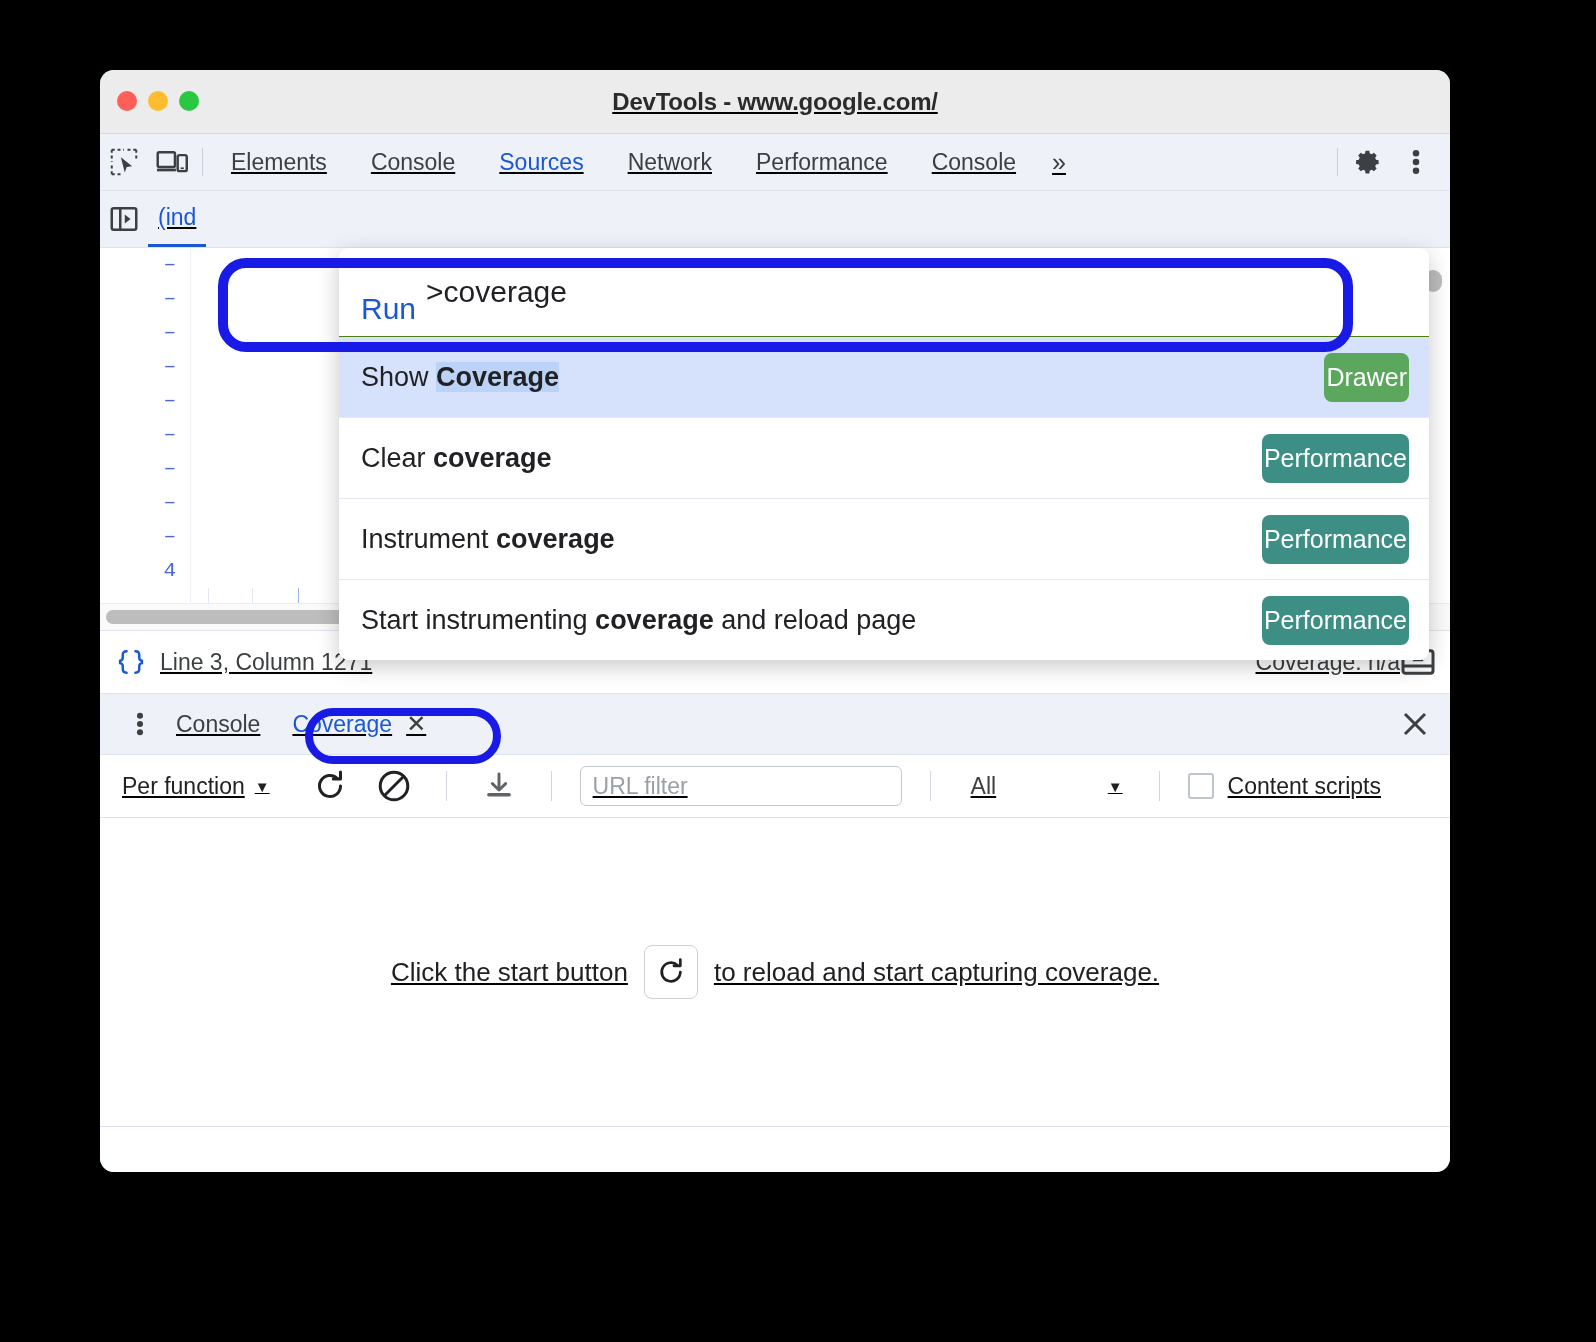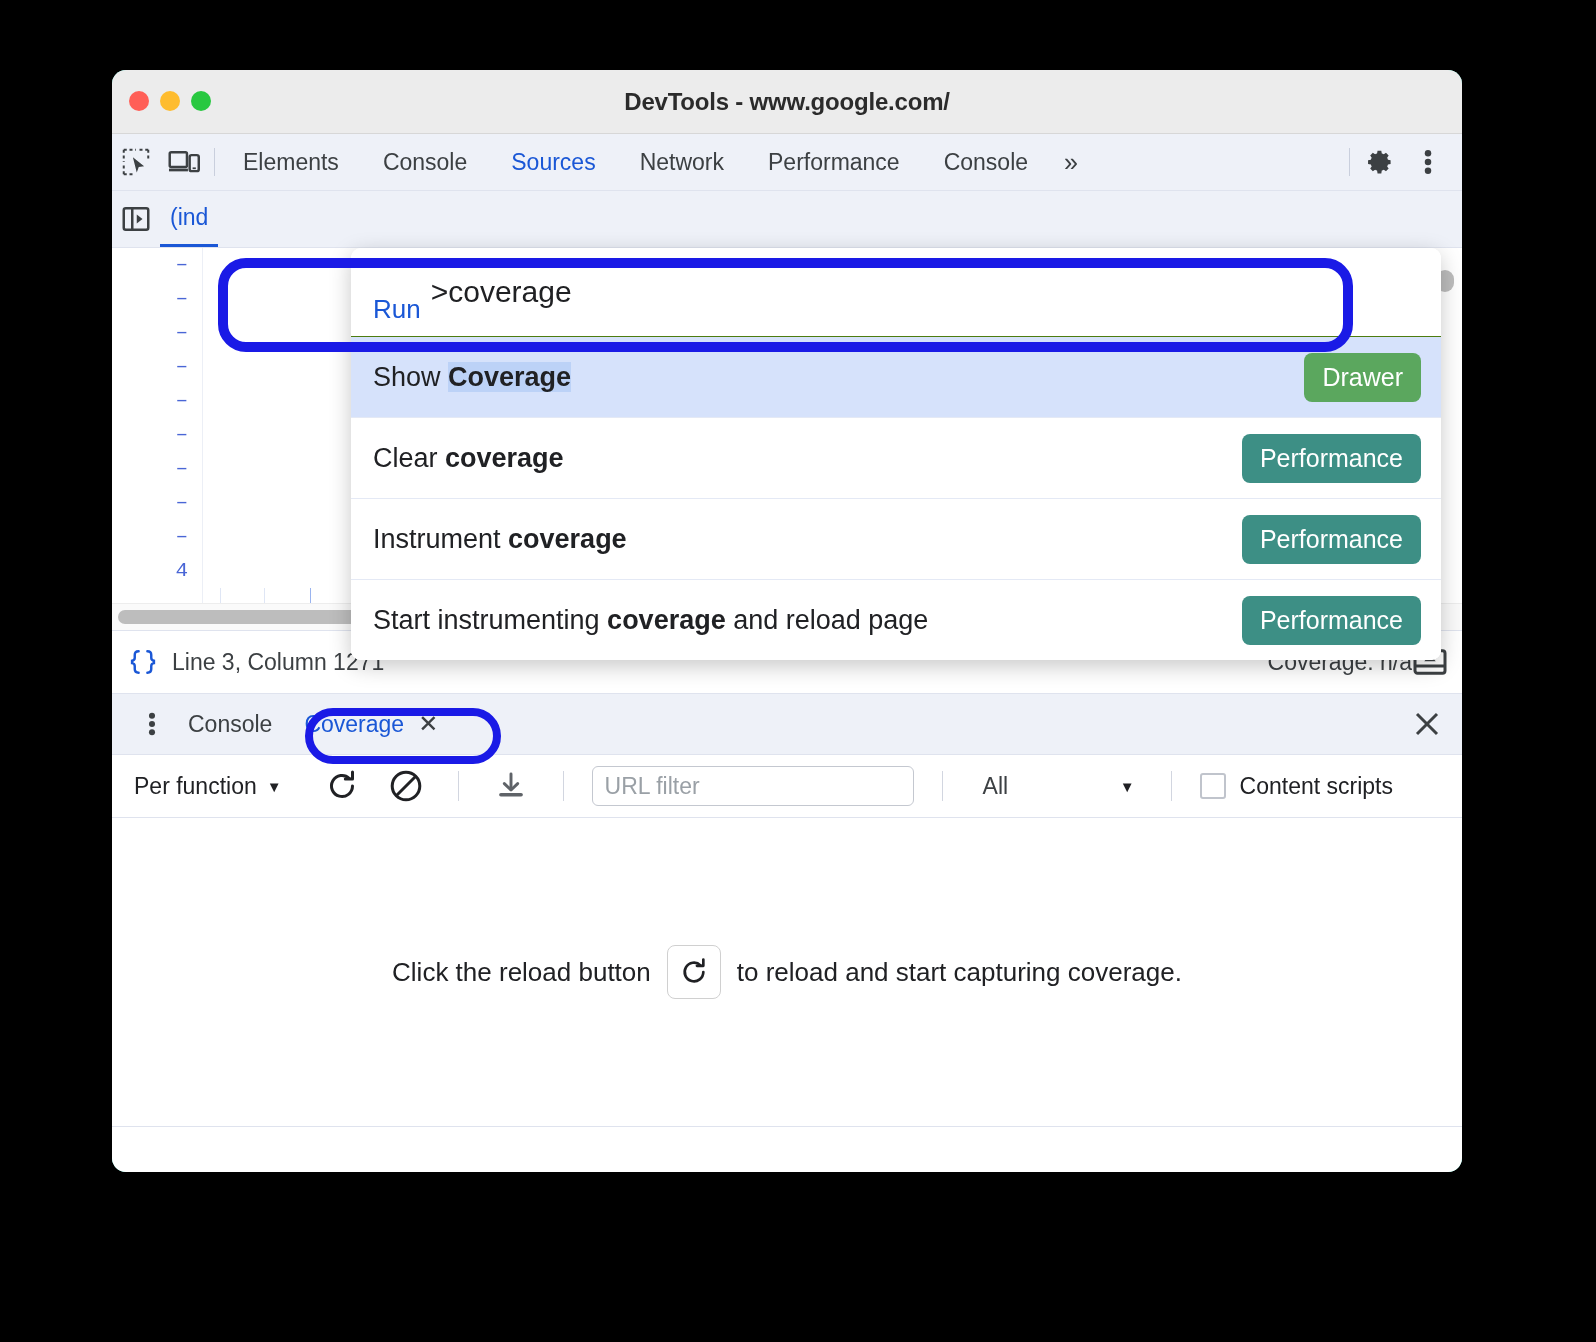--- a/index.html
+++ b/index.html
@@ -17,12 +17,13 @@
   
   .window {
     position: absolute;
-    left: 112px; top: 70px;
+    left: 100px; top: 70px;
     width: 1350px; height: 1102px;
     background: #5eead4;
     border-radius: 14px;
     overflow: hidden;
     box-shadow: 0 4px 24px rgba(0,0,0,0.35);
+    text-decoration: underline;
   }
   
   .titlebar {

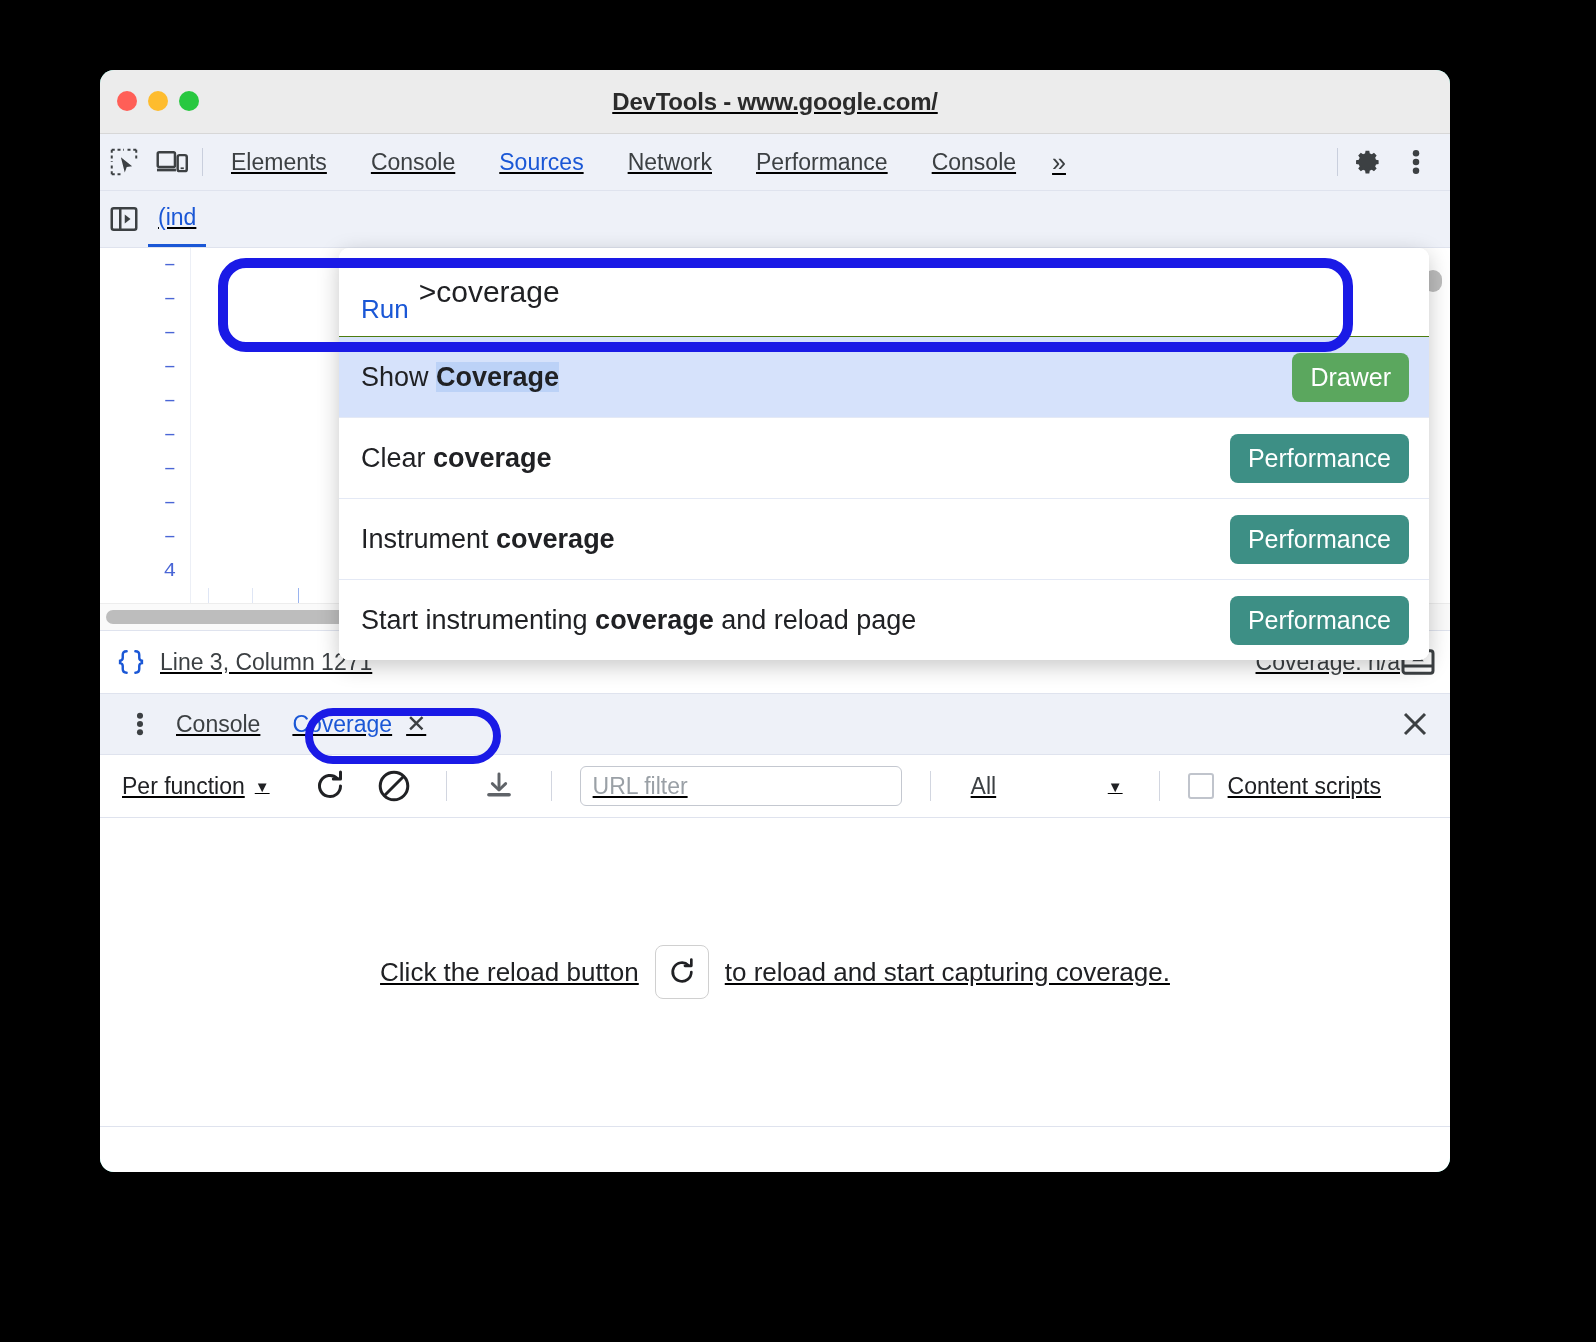--- a/index.html
+++ b/index.html
@@ -239,7 +239,7 @@
     padding: 0 22px; gap: 10px;
     background: #fff;
   }
-  .q-run { font-size: 26px; color: #1a57d6; margin-top: 34px; }
+  .q-run { font-size: 30px; color: #1a57d6; margin-top: 34px; }
   .q-text { font-size: 30px; color: #202124; }
   .palette-list { background: #fff; }
   .p-item {

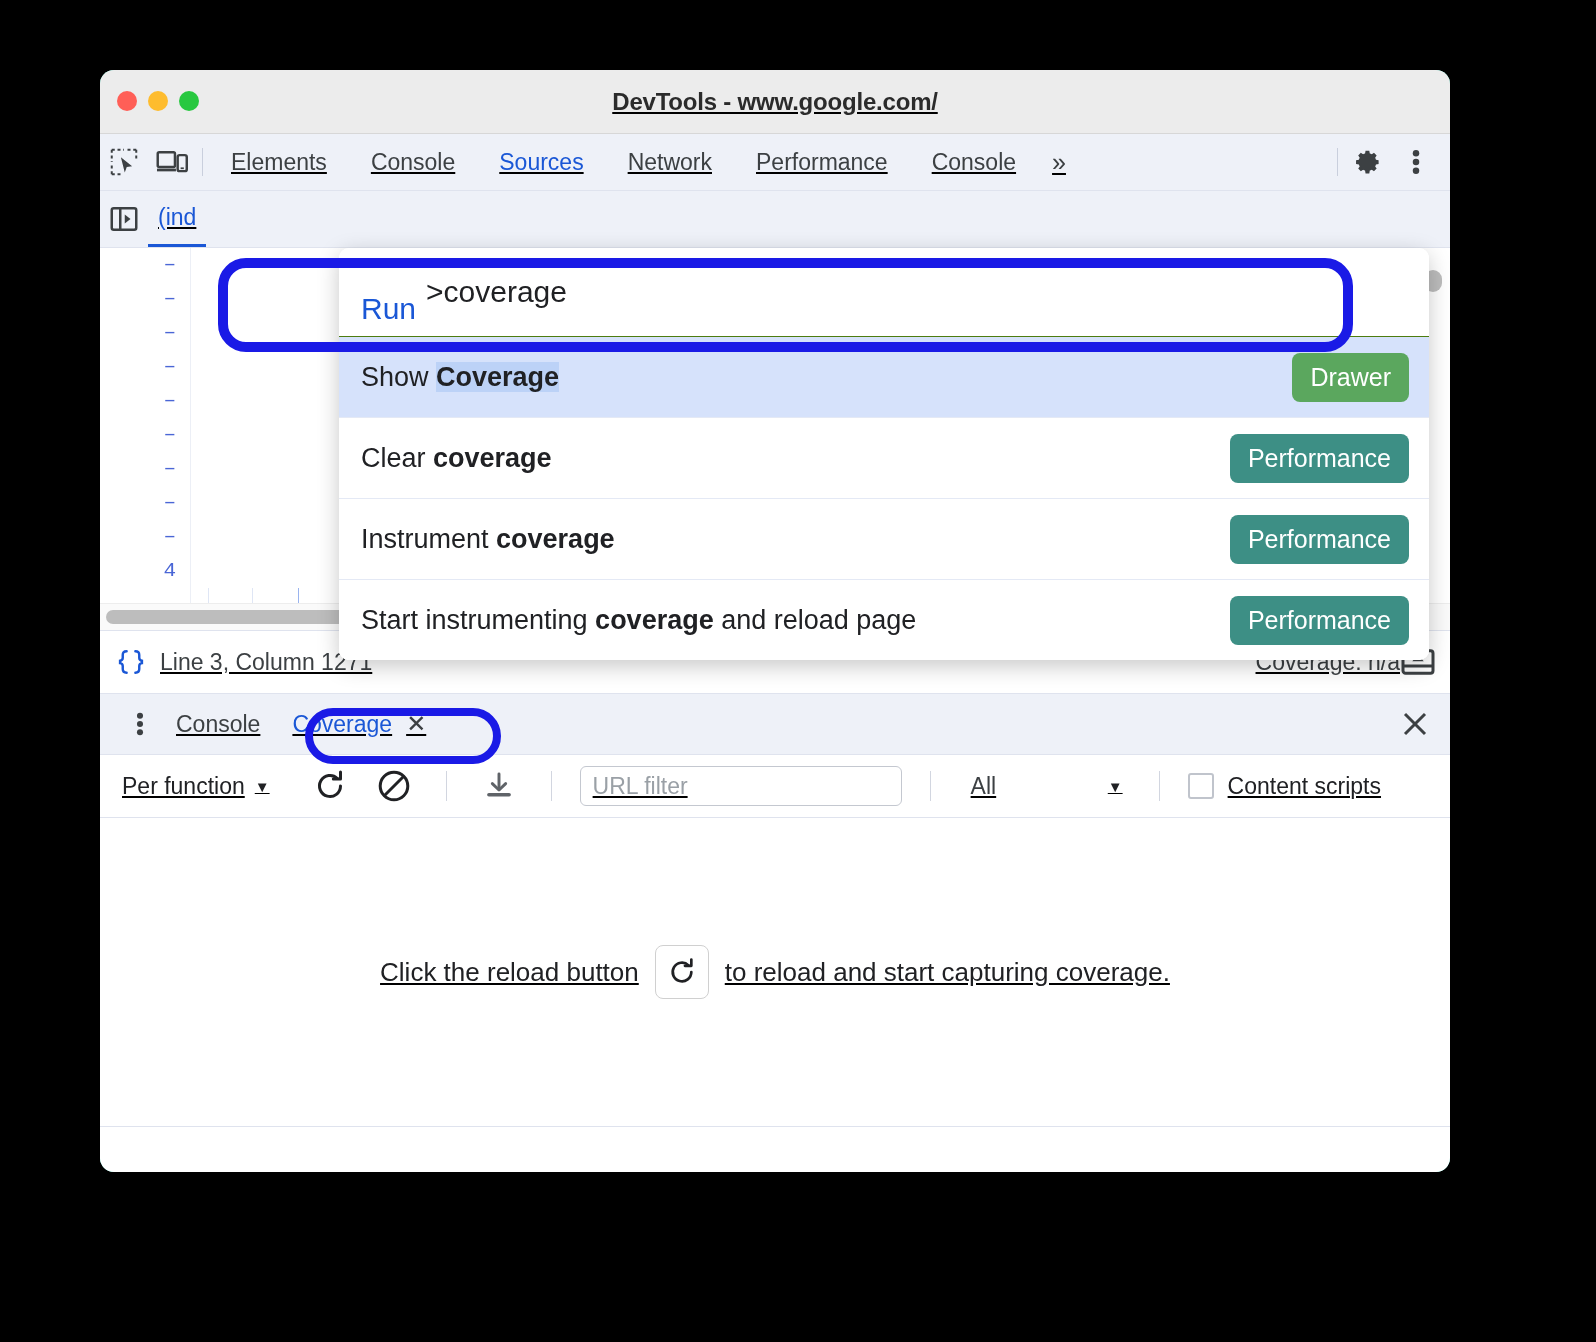--- a/index.html
+++ b/index.html
@@ -257,7 +257,7 @@
   .p-label .hl { background: #bcd2f7; }
   .p-badge {
     margin-left: auto;
-    padding: 10px 18px;
+    padding: 10px 2px;
     border-radius: 8px;
     color: #ffffff;
     font-size: 25px;

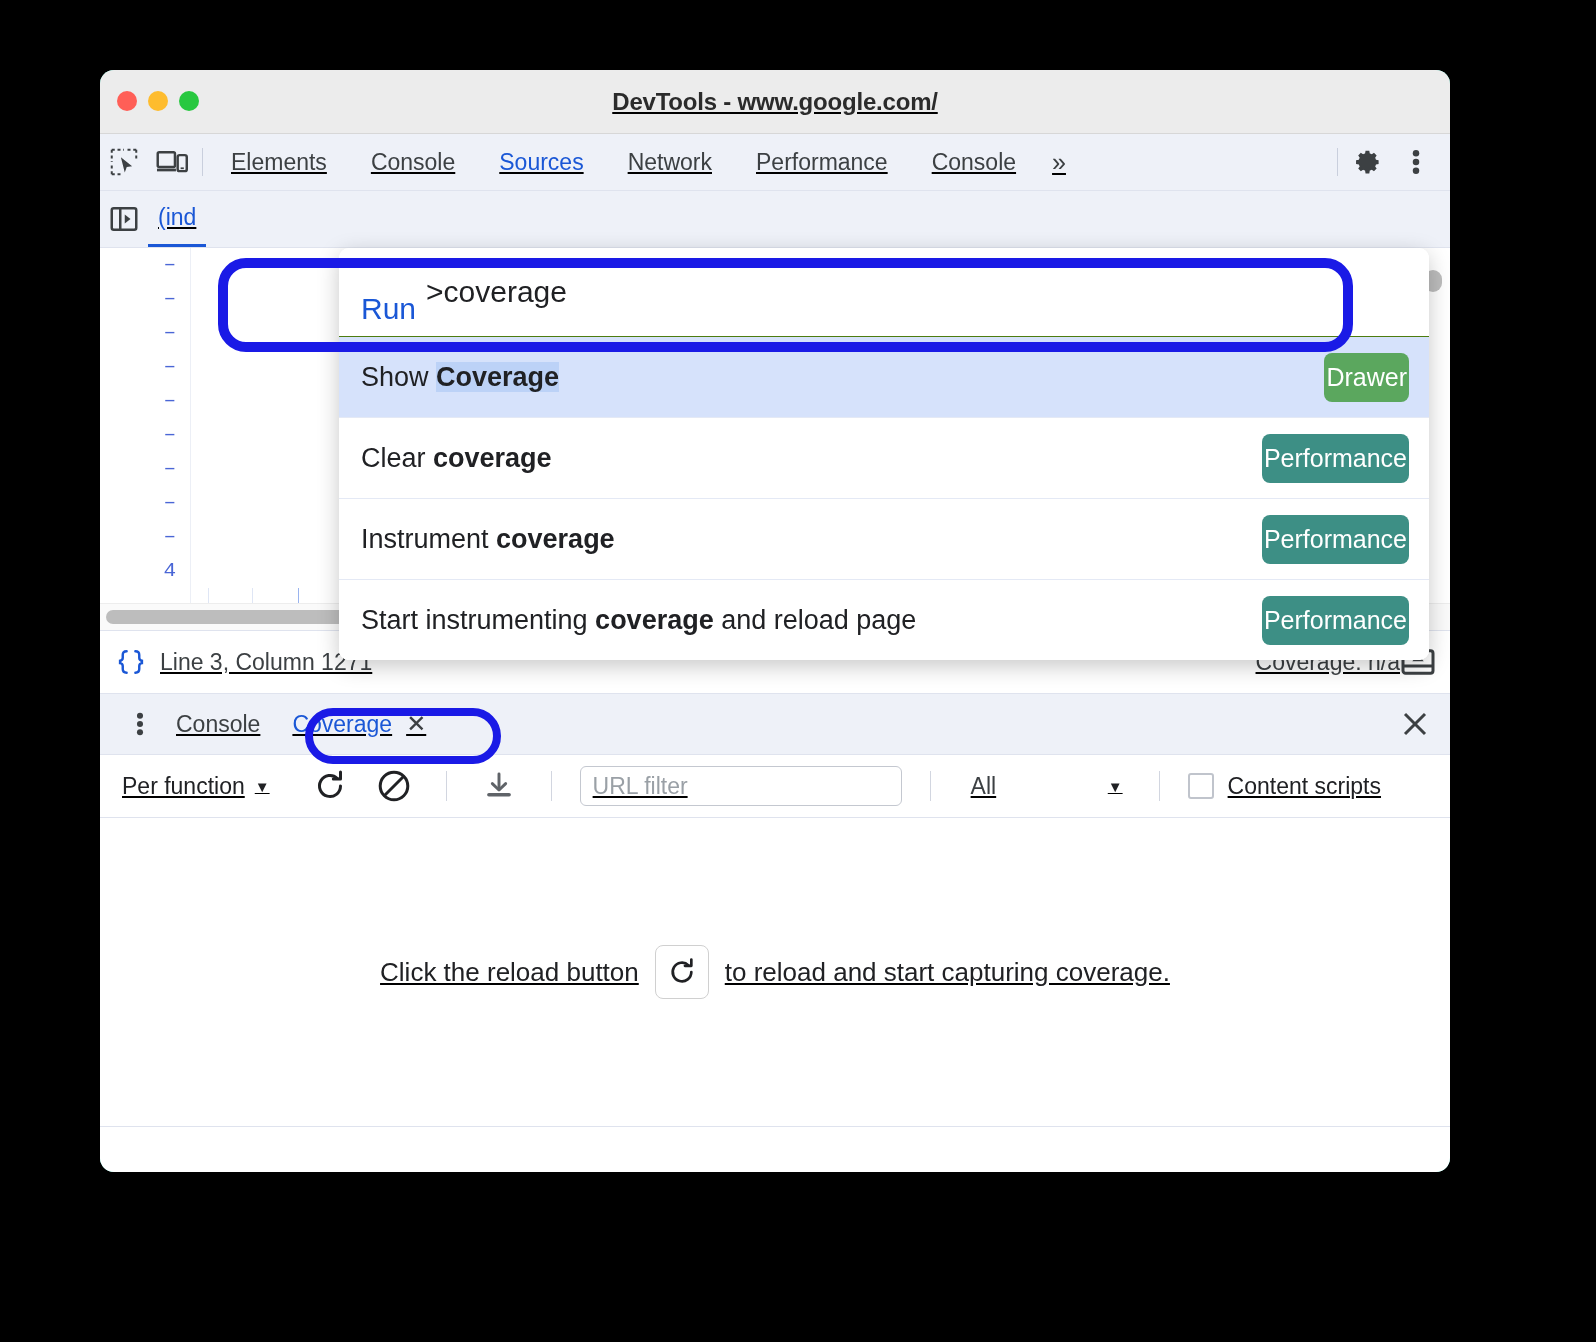--- a/index.html
+++ b/index.html
@@ -469,7 +469,7 @@
 
     <div class="cov-body">
       <div class="empty-msg">
-        <span>Click the reload button</span>
+        <span>Click the start button</span>
         <span class="reload-box">
           <svg width="32" height="32" viewBox="0 0 24 24">
             <path d="M19 12a7 7 0 1 1-2.1-5" fill="none" stroke="#202124" stroke-width="2" stroke-linecap="round"></path>

